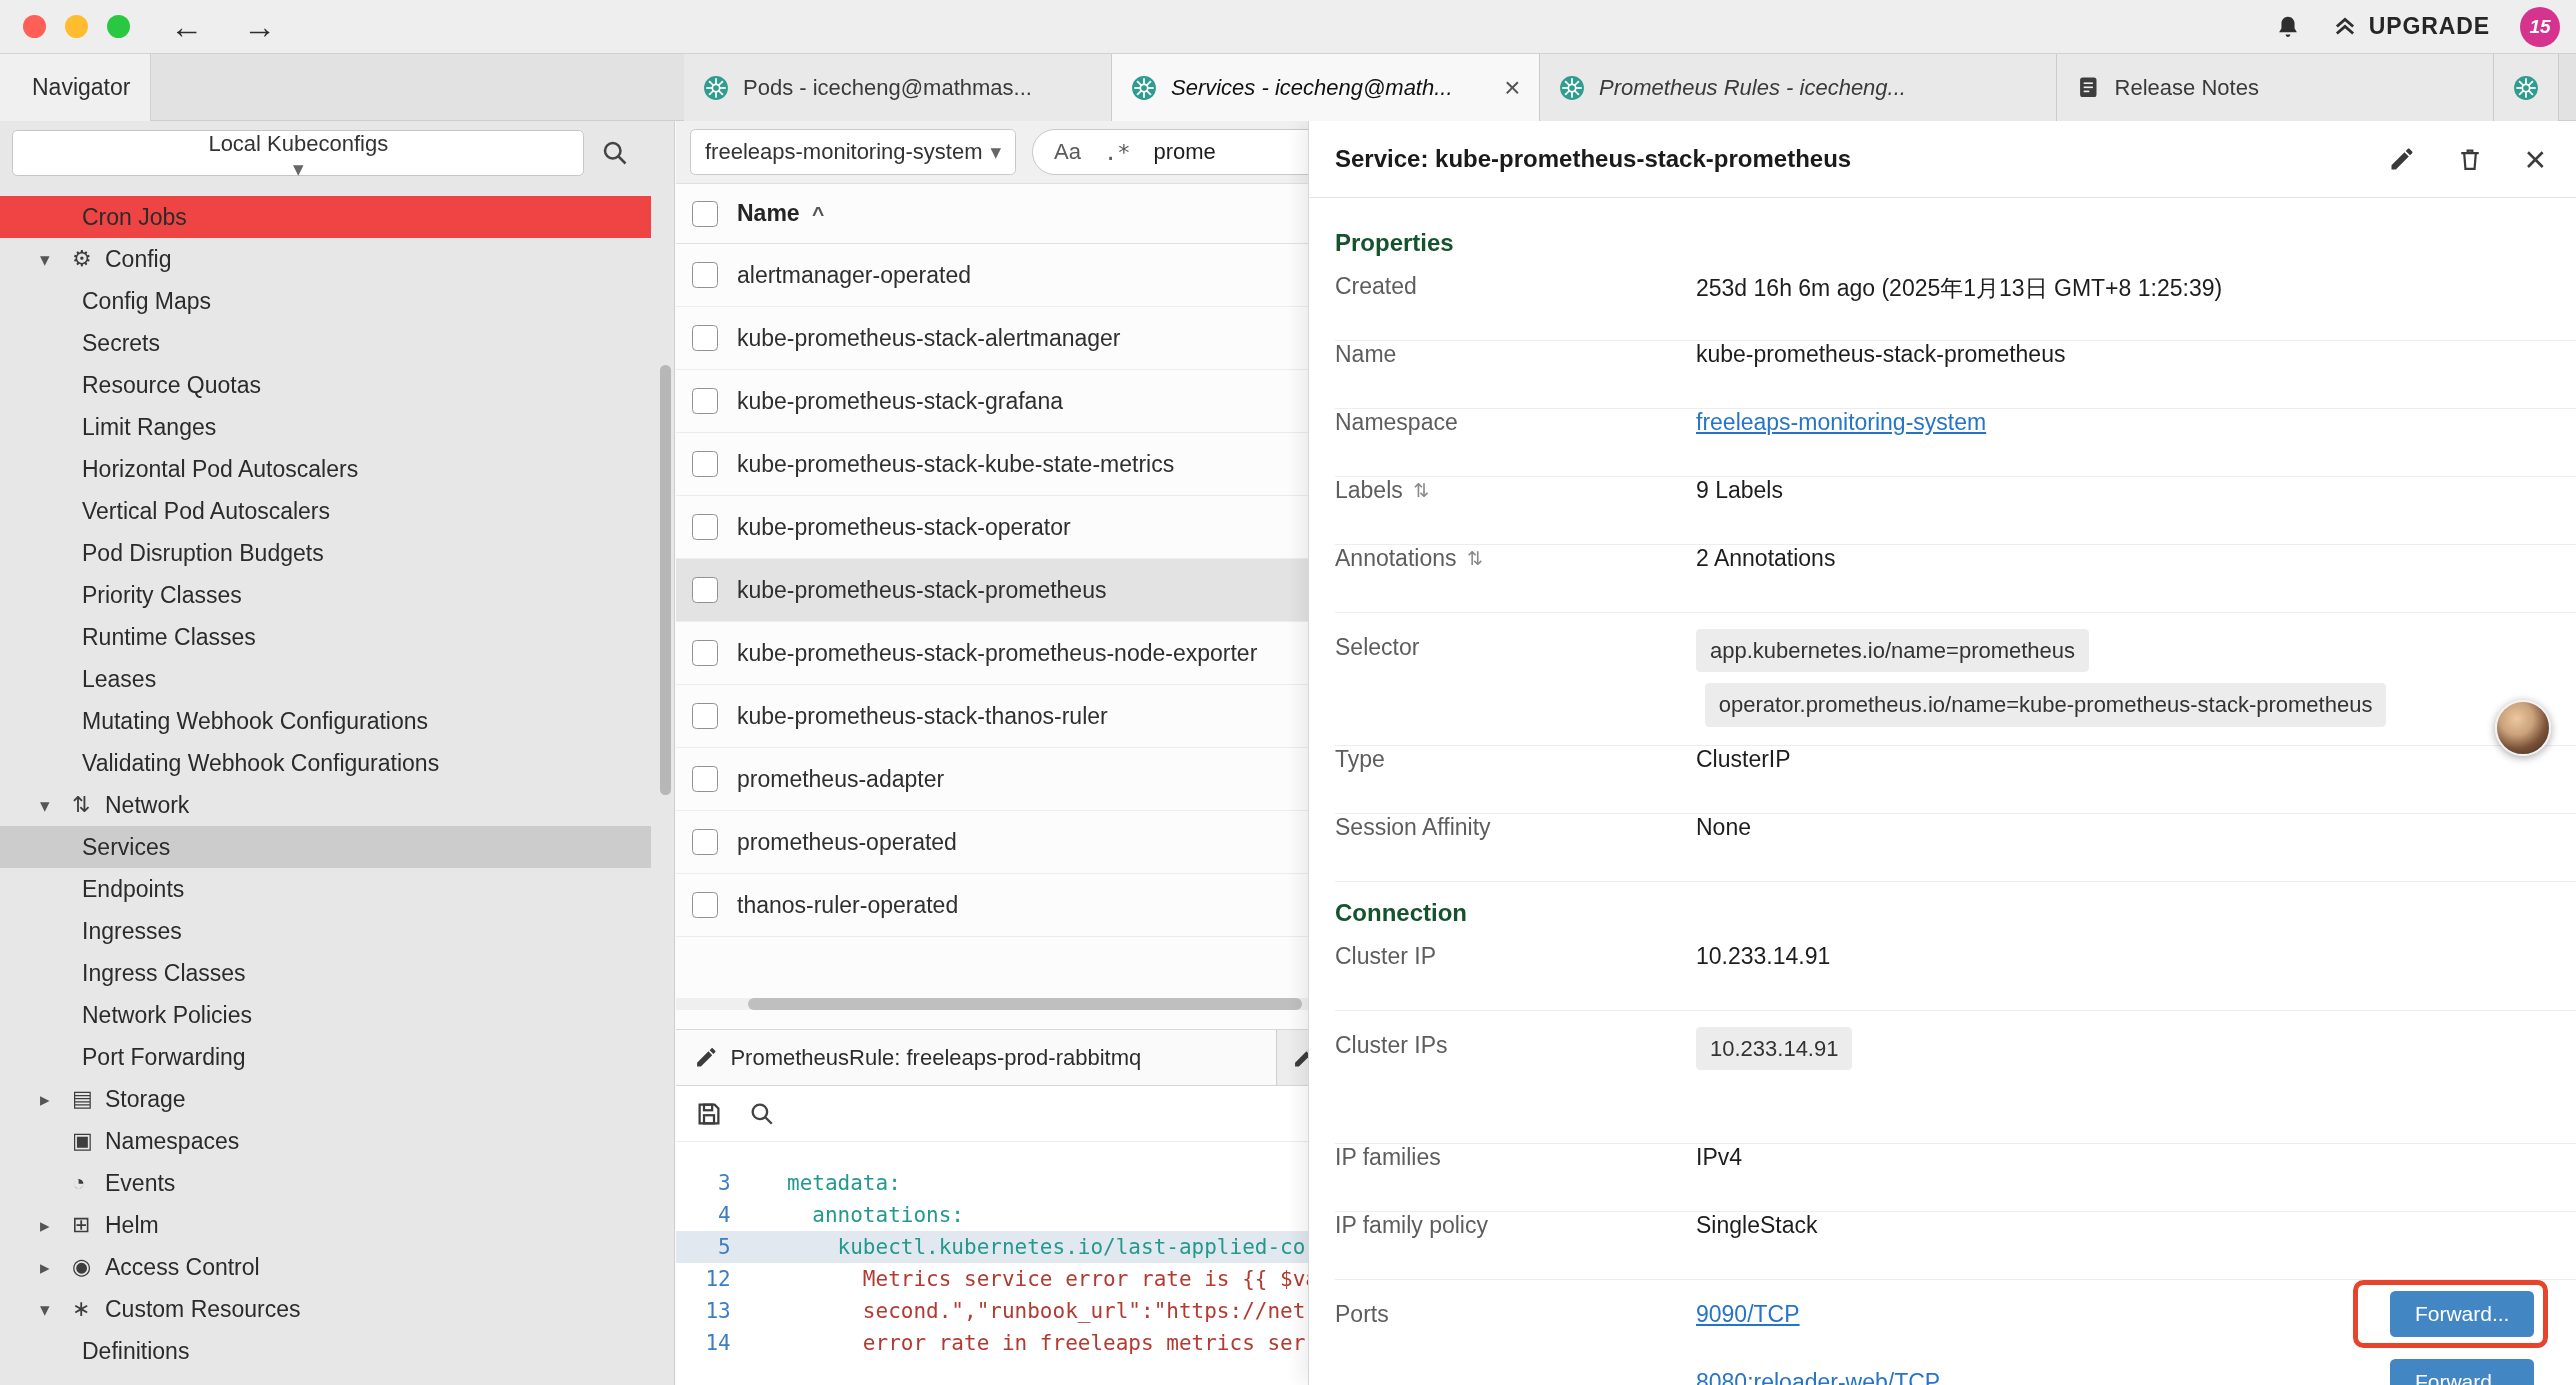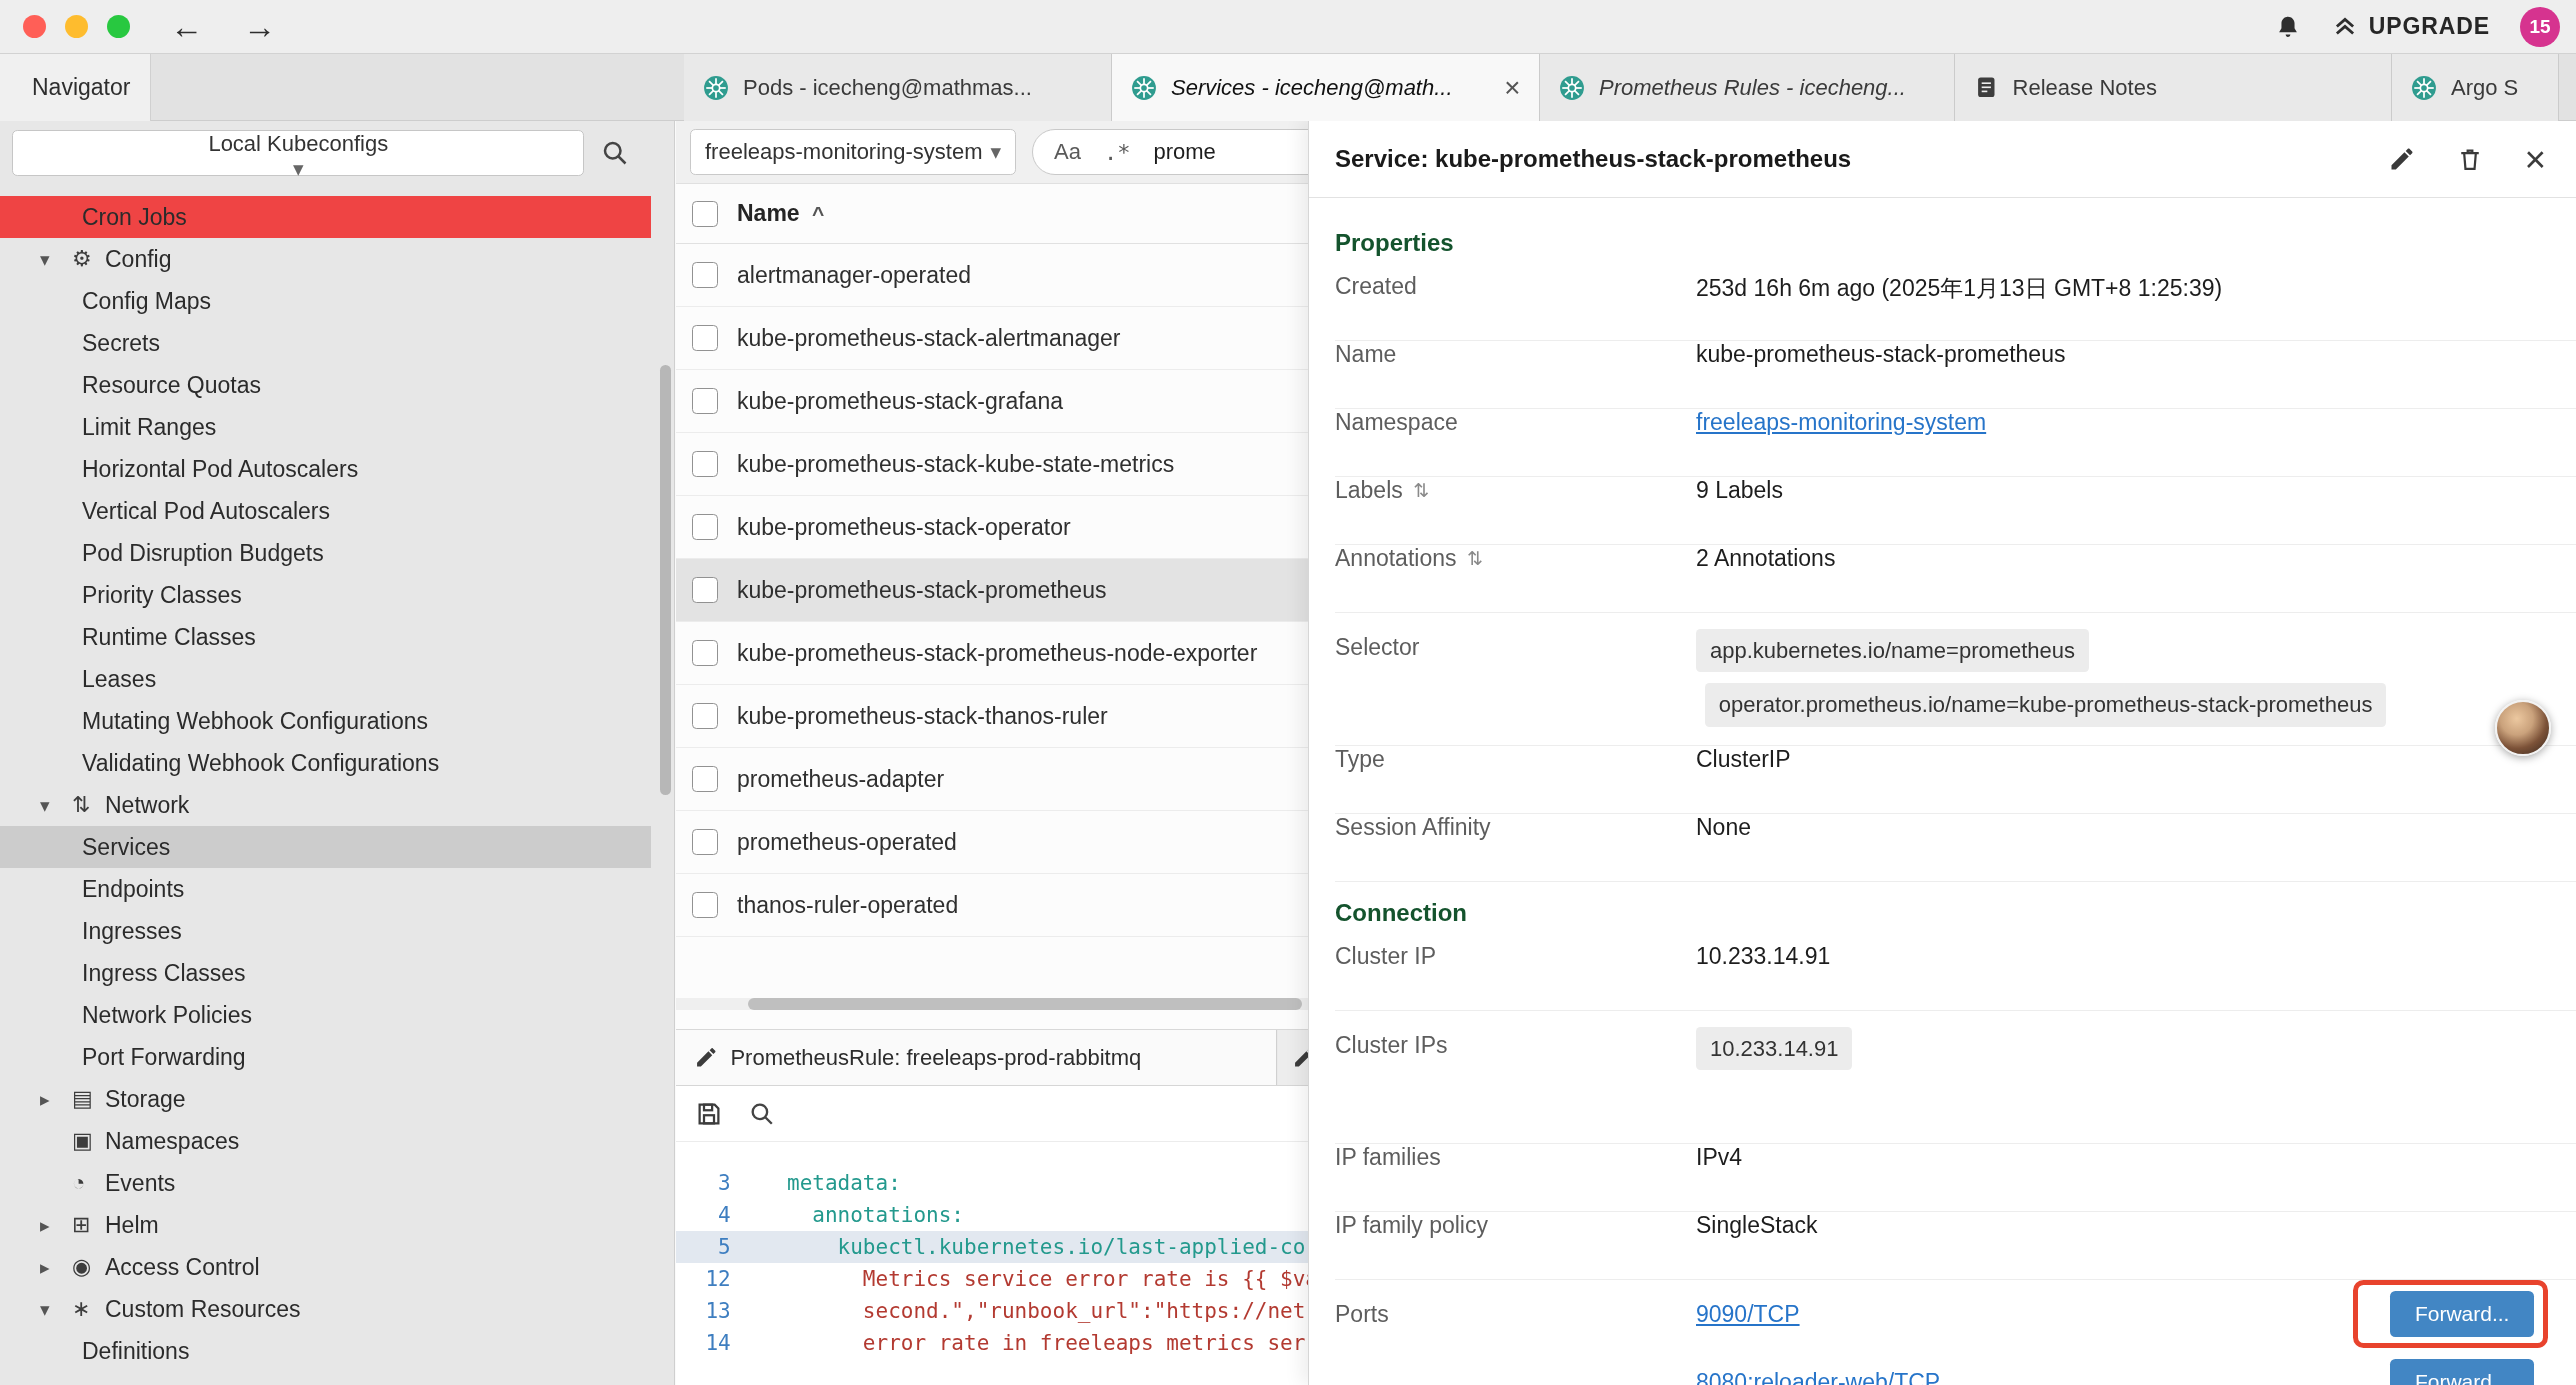--- a/index.html
+++ b/index.html
@@ -20,7 +20,7 @@
   .topbar-right { display:flex; align-items:center; gap:30px; margin-right:16px; }
   .upgrade { display:flex; align-items:center; gap:10.5px; font-size:23px; font-weight:bold; color:#262626; letter-spacing:0.9px; }
   .badge { width:40px; height:40px; border-radius:50%; background:#d6338f; color:#fff; font-size:19px;
-           font-weight:bold; display:flex; align-items:center; justify-content:center; }
+           font-weight:bold; display:flex; align-items:center; justify-content:center;font-style:italic; }
 
   
   .tabbar { position:absolute; top:54px; left:0; width:100%; height:67px; background:#e2e2e2;

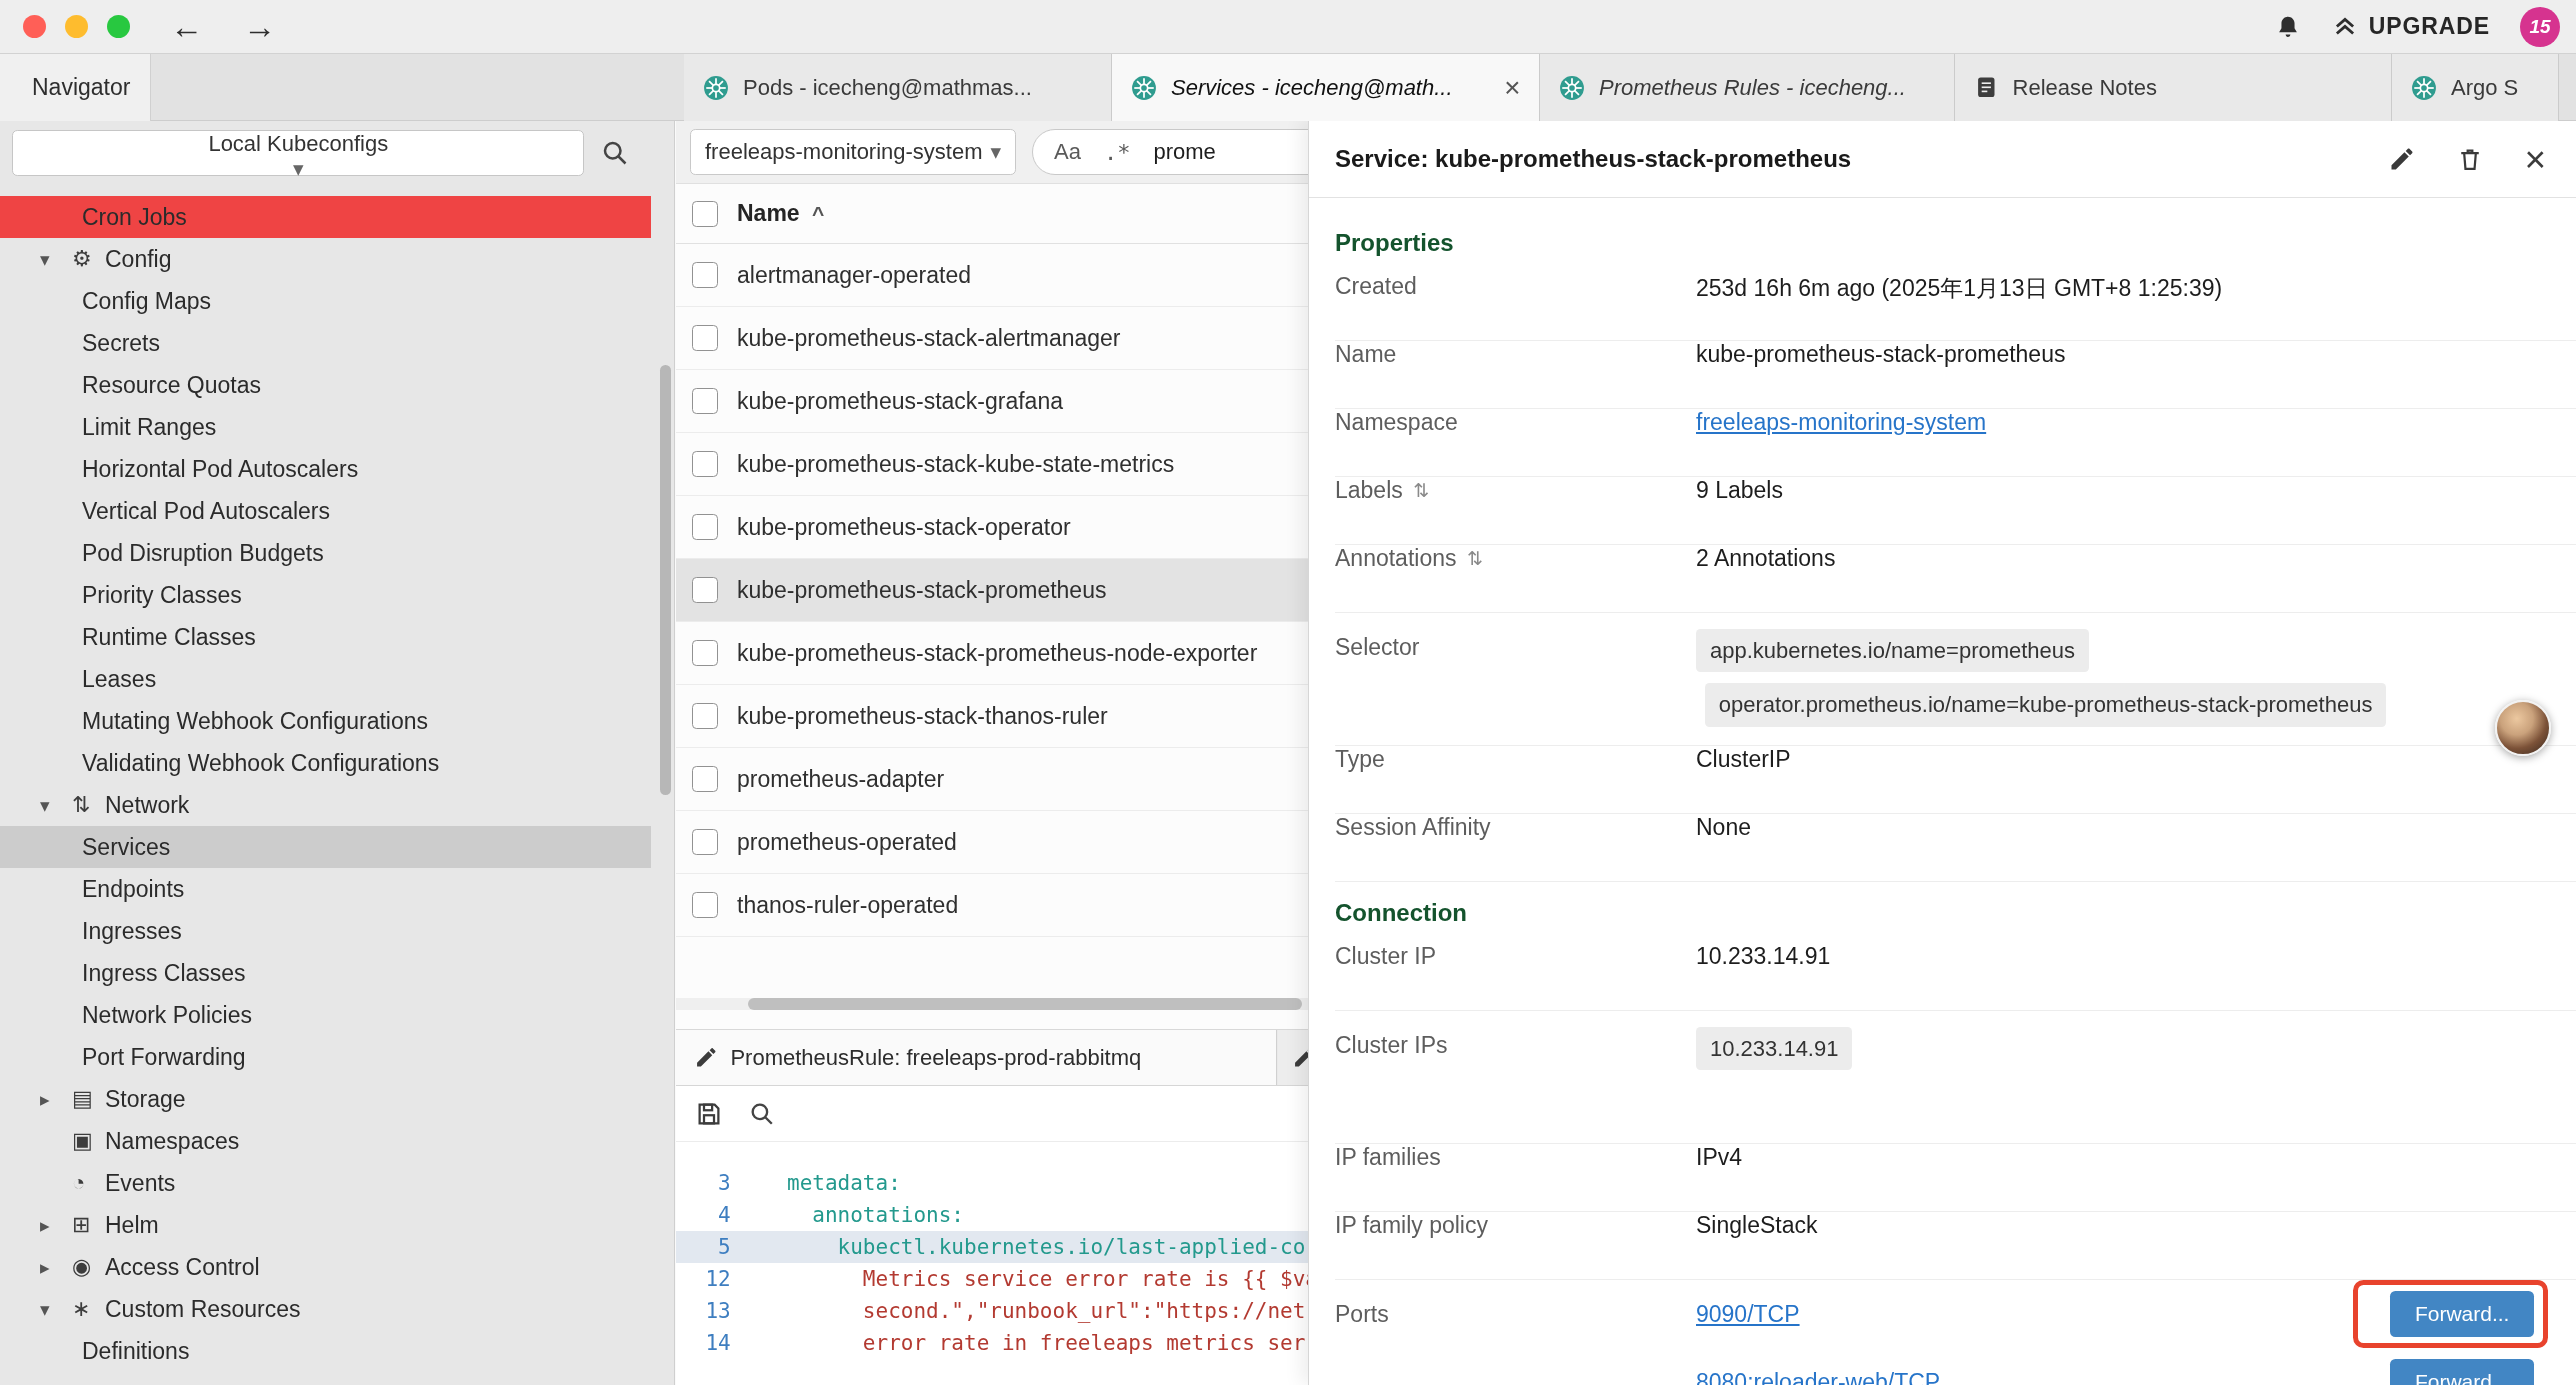--- a/index.html
+++ b/index.html
@@ -32,7 +32,7 @@
   .tab { display:flex; align-items:center; gap:14px; padding:0 19px; border-right:0.9px solid #cbcbcb;
          font-size:22px; color:#3a3a3a; background:#e9e9e9; overflow:hidden; white-space:nowrap; }
   .tab:nth-child(1){ width:428px; } .tab:nth-child(2){ width:428px;font-style:italic; }
-  .tab:nth-child(3){ width:415px; } .tab:nth-child(4){ width:437px; } .tab:nth-child(5){ flex:1; }
+  .tab:nth-child(3){ width:517px; } .tab:nth-child(4){ width:437px; } .tab:nth-child(5){ flex:1; }
   .tab.active { background:#f8f8f8; color:#111; }
   .tab.italic .tab-label { font-style:italic; }
   .tab-label { overflow:hidden; white-space:nowrap; flex:1; }

